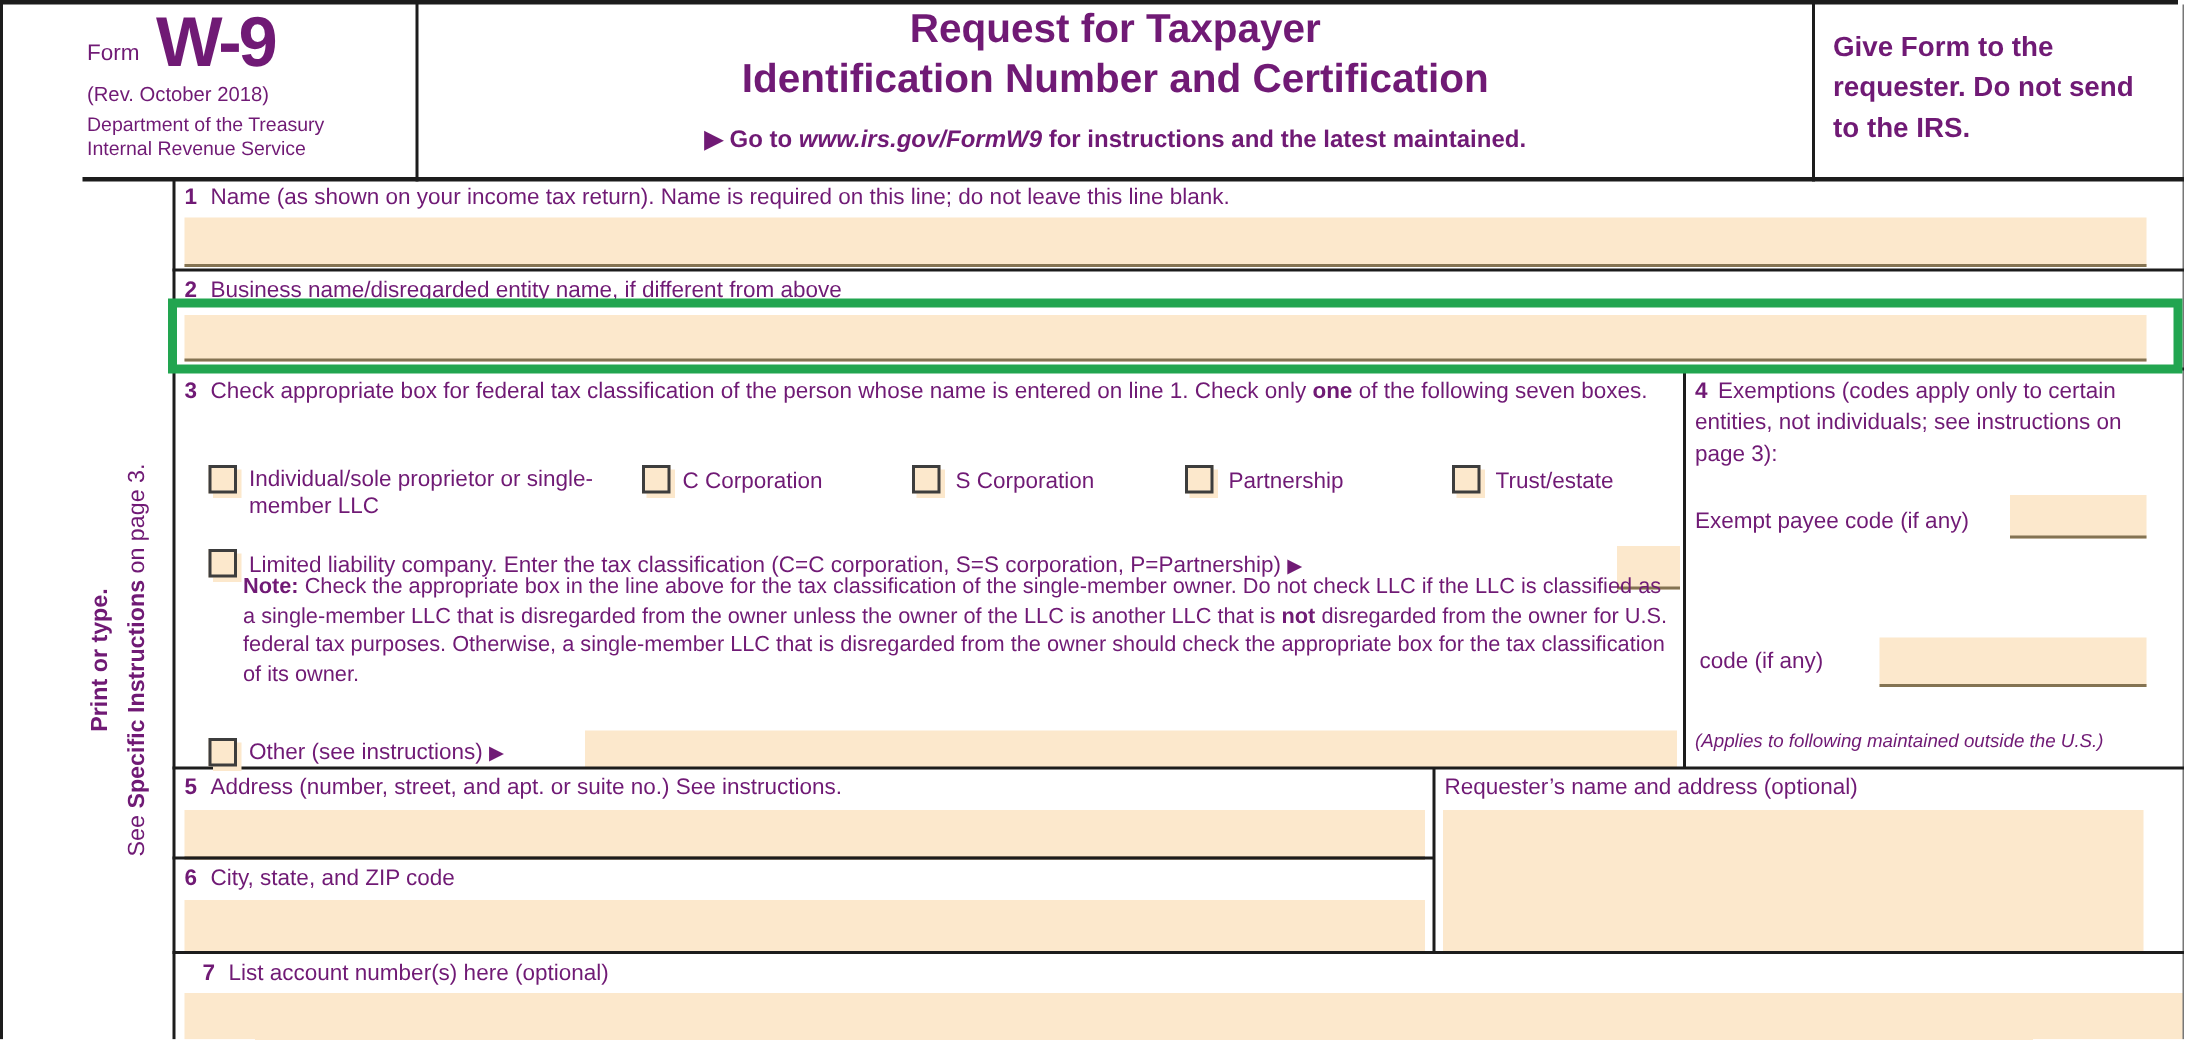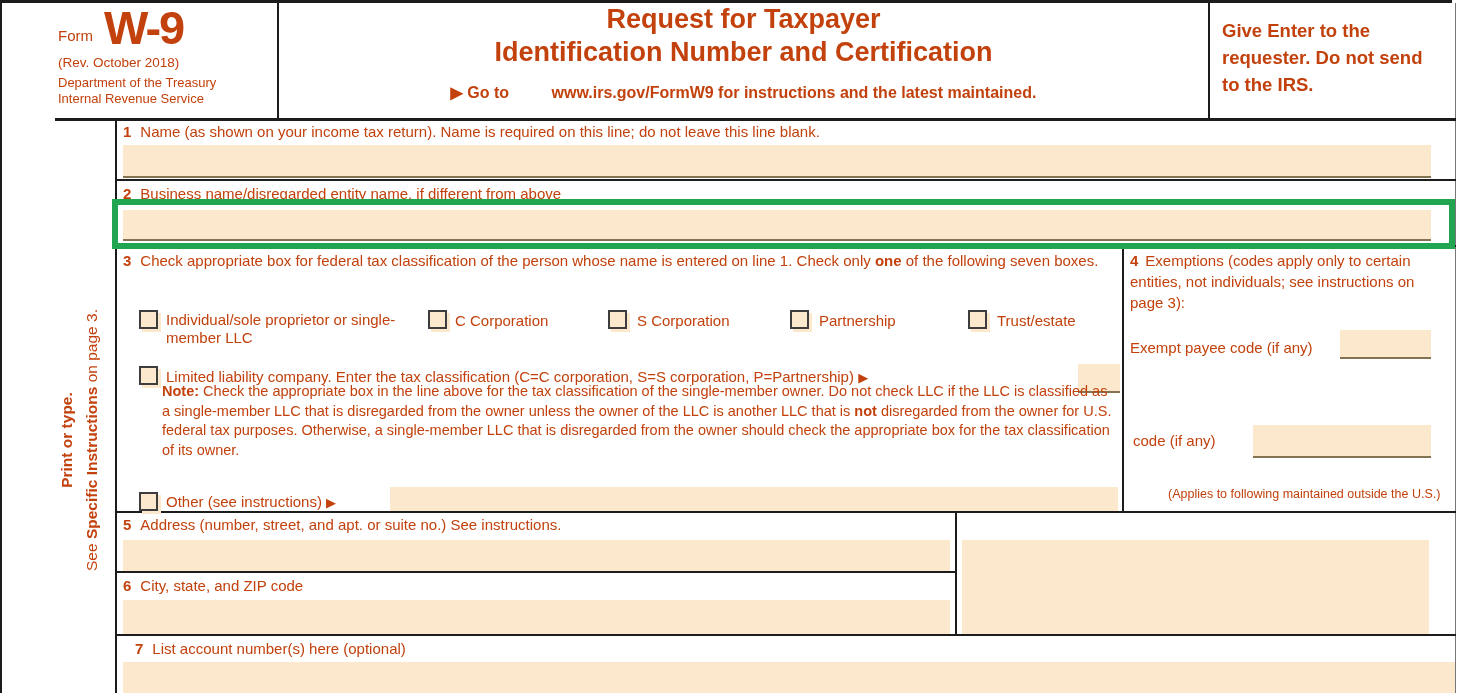--- a/index.html
+++ b/index.html
@@ -4,7 +4,7 @@
 <style>
   html,body{margin:0;padding:0;background:#fff;}
   .page{position:relative;width:1469px;height:693px;background:#fff;overflow:hidden;
-        font-family:"Liberation Sans",sans-serif;color:#c2410c;}
+        font-family:"Liberation Sans",sans-serif;color:#701a75;}
   .hline,.vline{position:absolute;background:#1c1c1c;z-index:2;}
   .fld{position:absolute;background:#fce8cc;border-bottom:2px solid #847352;z-index:1;}
   .lbl{position:absolute;font-size:15px;line-height:19px;z-index:3;white-space:nowrap;}

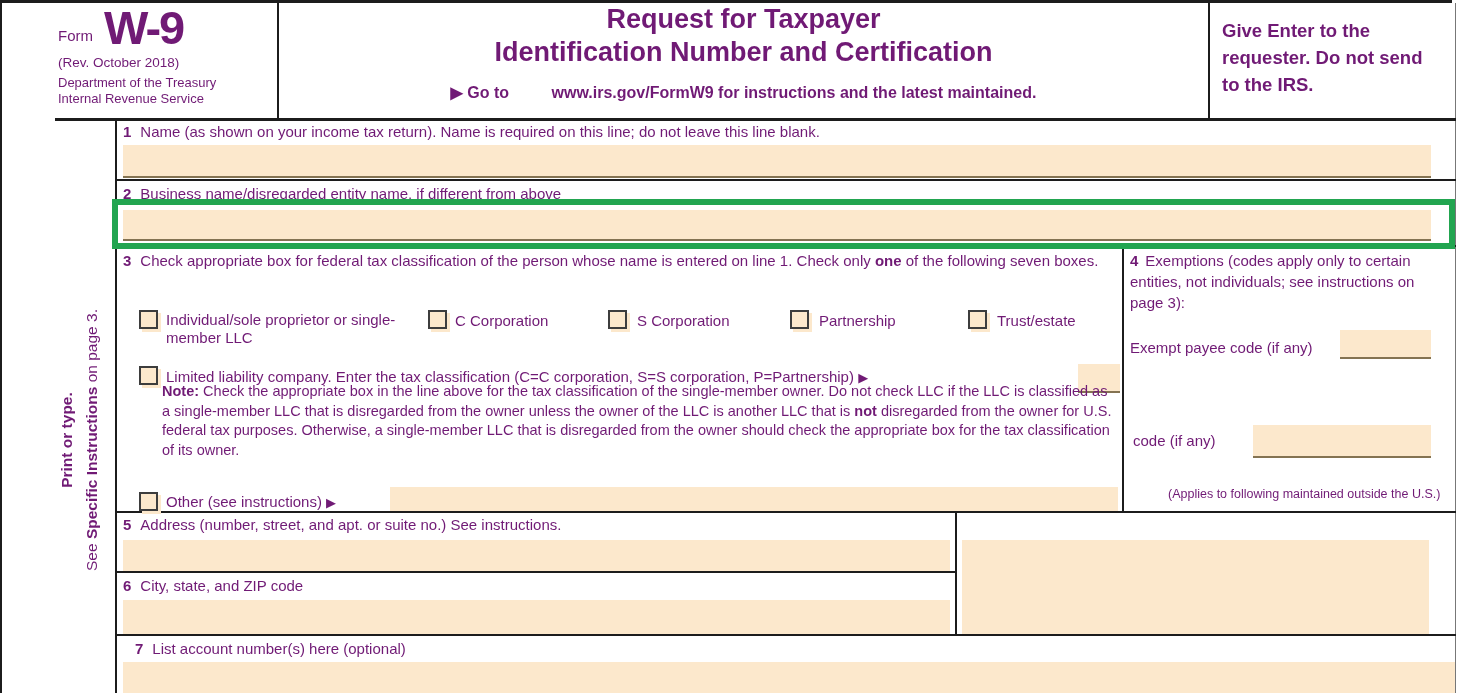--- a/index.html
+++ b/index.html
@@ -47,7 +47,7 @@
     </div>
   </div>
 
-  <div style="position:absolute;left:1222px;top:17px;width:220px;font-size:18.5px;font-weight:bold;line-height:27px;z-index:3;">Give Enter to the requester. Do not send to the IRS.</div>
+  <div style="position:absolute;left:1222px;top:17px;width:220px;font-size:18.5px;font-weight:bold;line-height:27px;z-index:3;">Give Form to the requester. Do not send to the IRS.</div>
 
   <div class="vline" style="left:115px;top:118px;width:2px;height:575px;"></div>
   <div style="position:absolute;left:-133px;top:412px;width:430px;height:56px;transform:rotate(-90deg);text-align:center;z-index:3;font-size:15.5px;line-height:25px;">

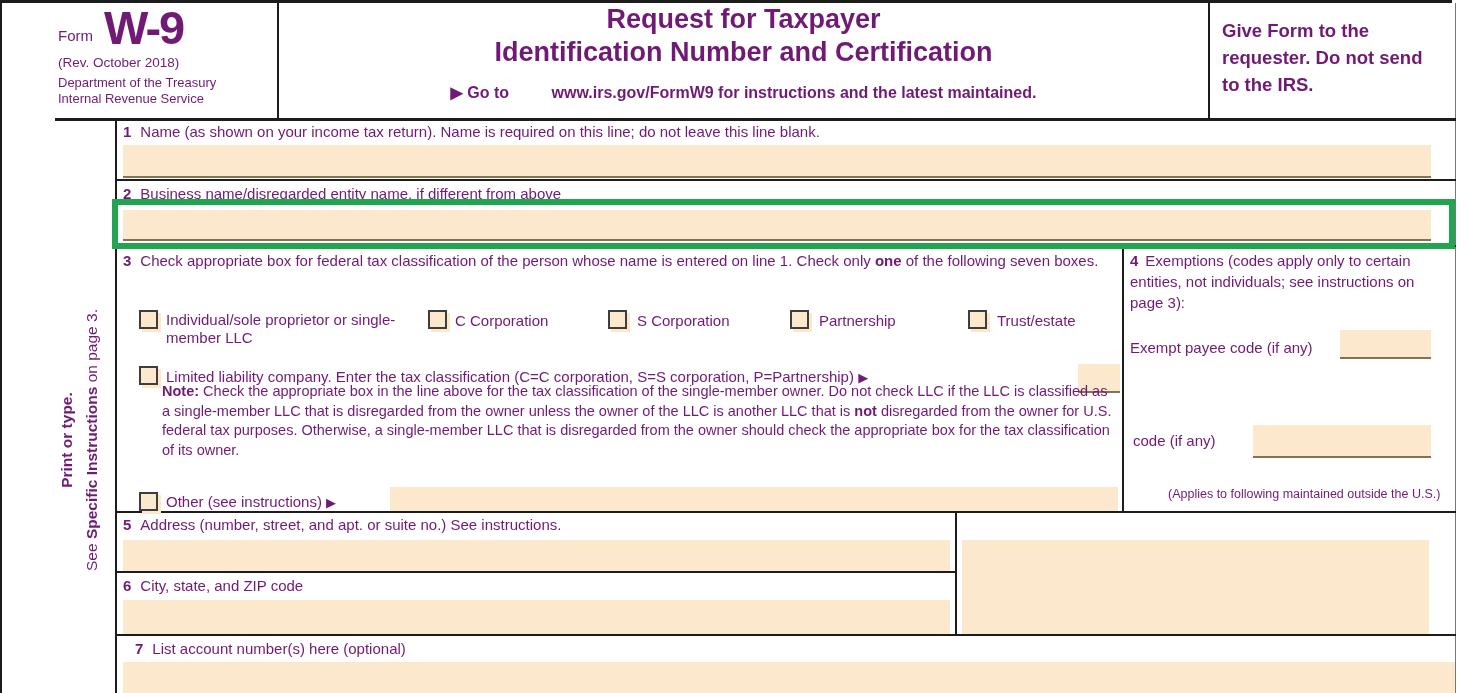--- a/index.html
+++ b/index.html
@@ -15,7 +15,7 @@
   .cb-lbl{position:absolute;font-size:15px;line-height:18px;z-index:3;}
   .hl-box{position:absolute;border:6px solid #22a550;box-sizing:border-box;z-index:10;pointer-events:none;}
   .hdr-small{position:absolute;font-size:13.5px;line-height:16px;z-index:3;white-space:nowrap;}
-  .italic{margin-left:38px;}
+  .italic{font-style:italic;}
   .arrow{font-size:13px;}
 </style>
 </head>

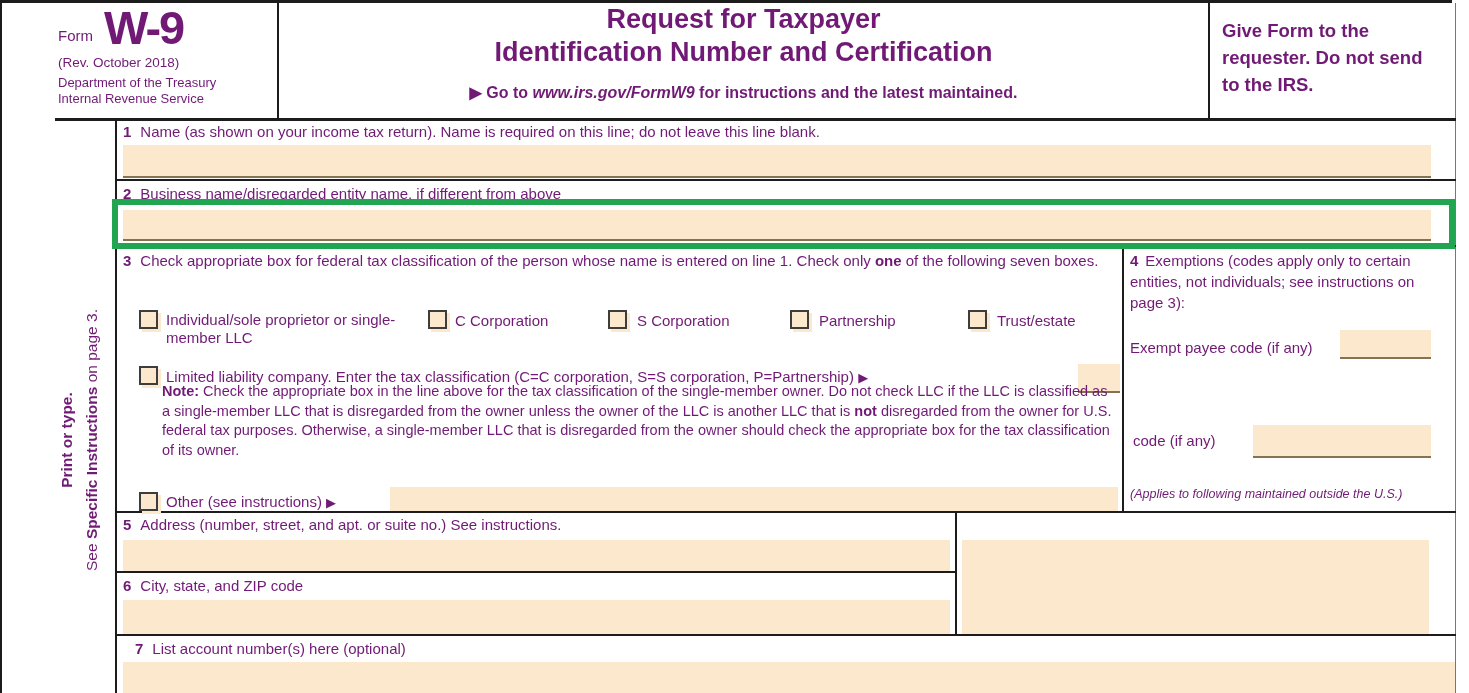--- a/index.html
+++ b/index.html
@@ -122,6 +122,7 @@
   </div>
   <div class="fld" style="left:123px;top:540px;width:827px;height:31px;"></div>
   <div class="vline" style="left:955px;top:512px;width:2px;height:124px;"></div>
+  <div class="lbl" style="left:963px;top:515px;">Requester’s name and address (optional)</div>
   <div class="fld" style="left:962px;top:540px;width:467px;height:94px;"></div>
 
   <div class="hline" style="left:115px;top:571px;width:841px;height:2px;"></div>

